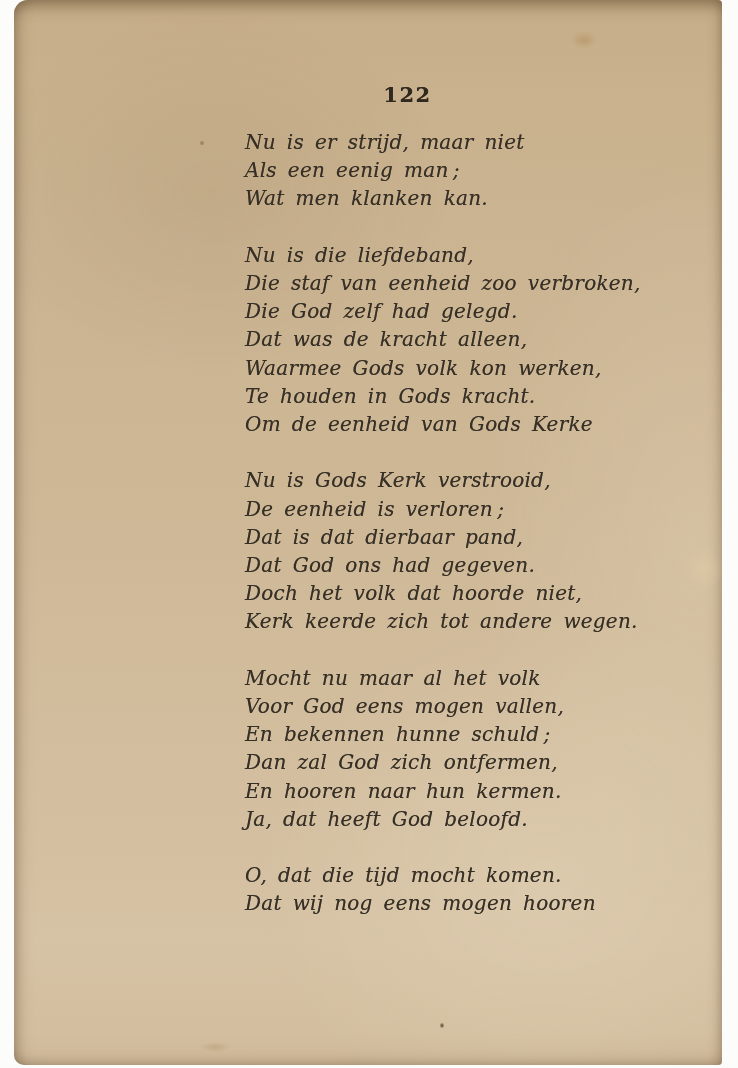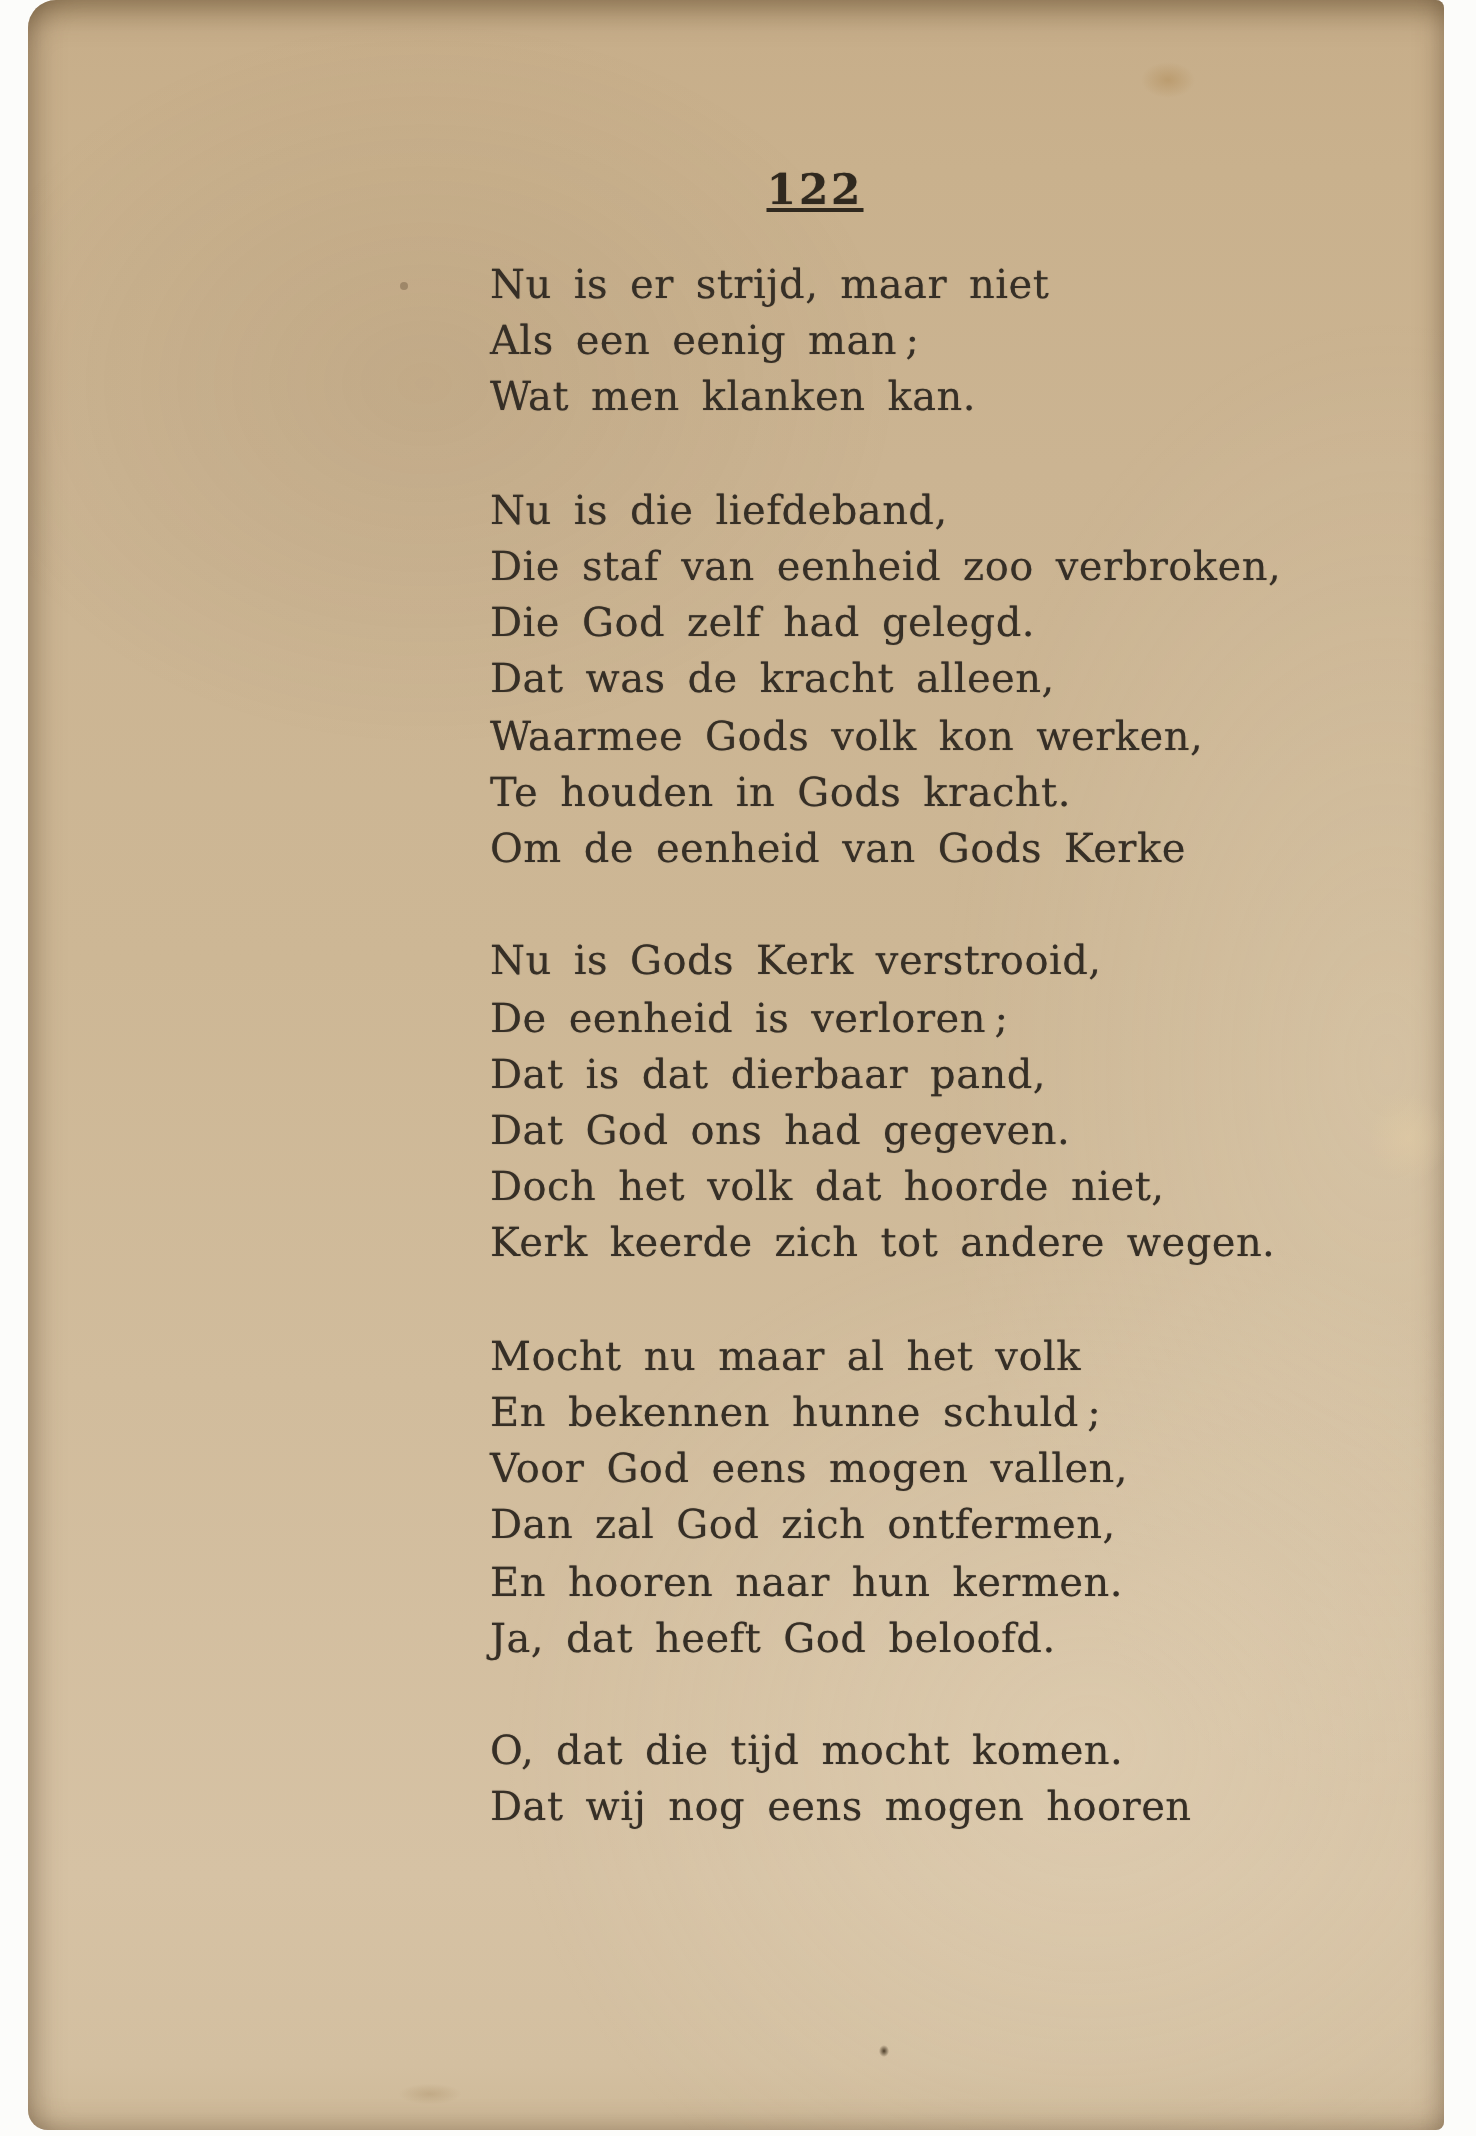--- a/index.html
+++ b/index.html
@@ -89,7 +89,6 @@
     letter-spacing: 1.5px;
     color: #30291f;
     text-shadow: 0 0 0.5px rgba(48, 41, 31, 0.7);
-    text-decoration: underline;
   }
   .poem {
     position: absolute;

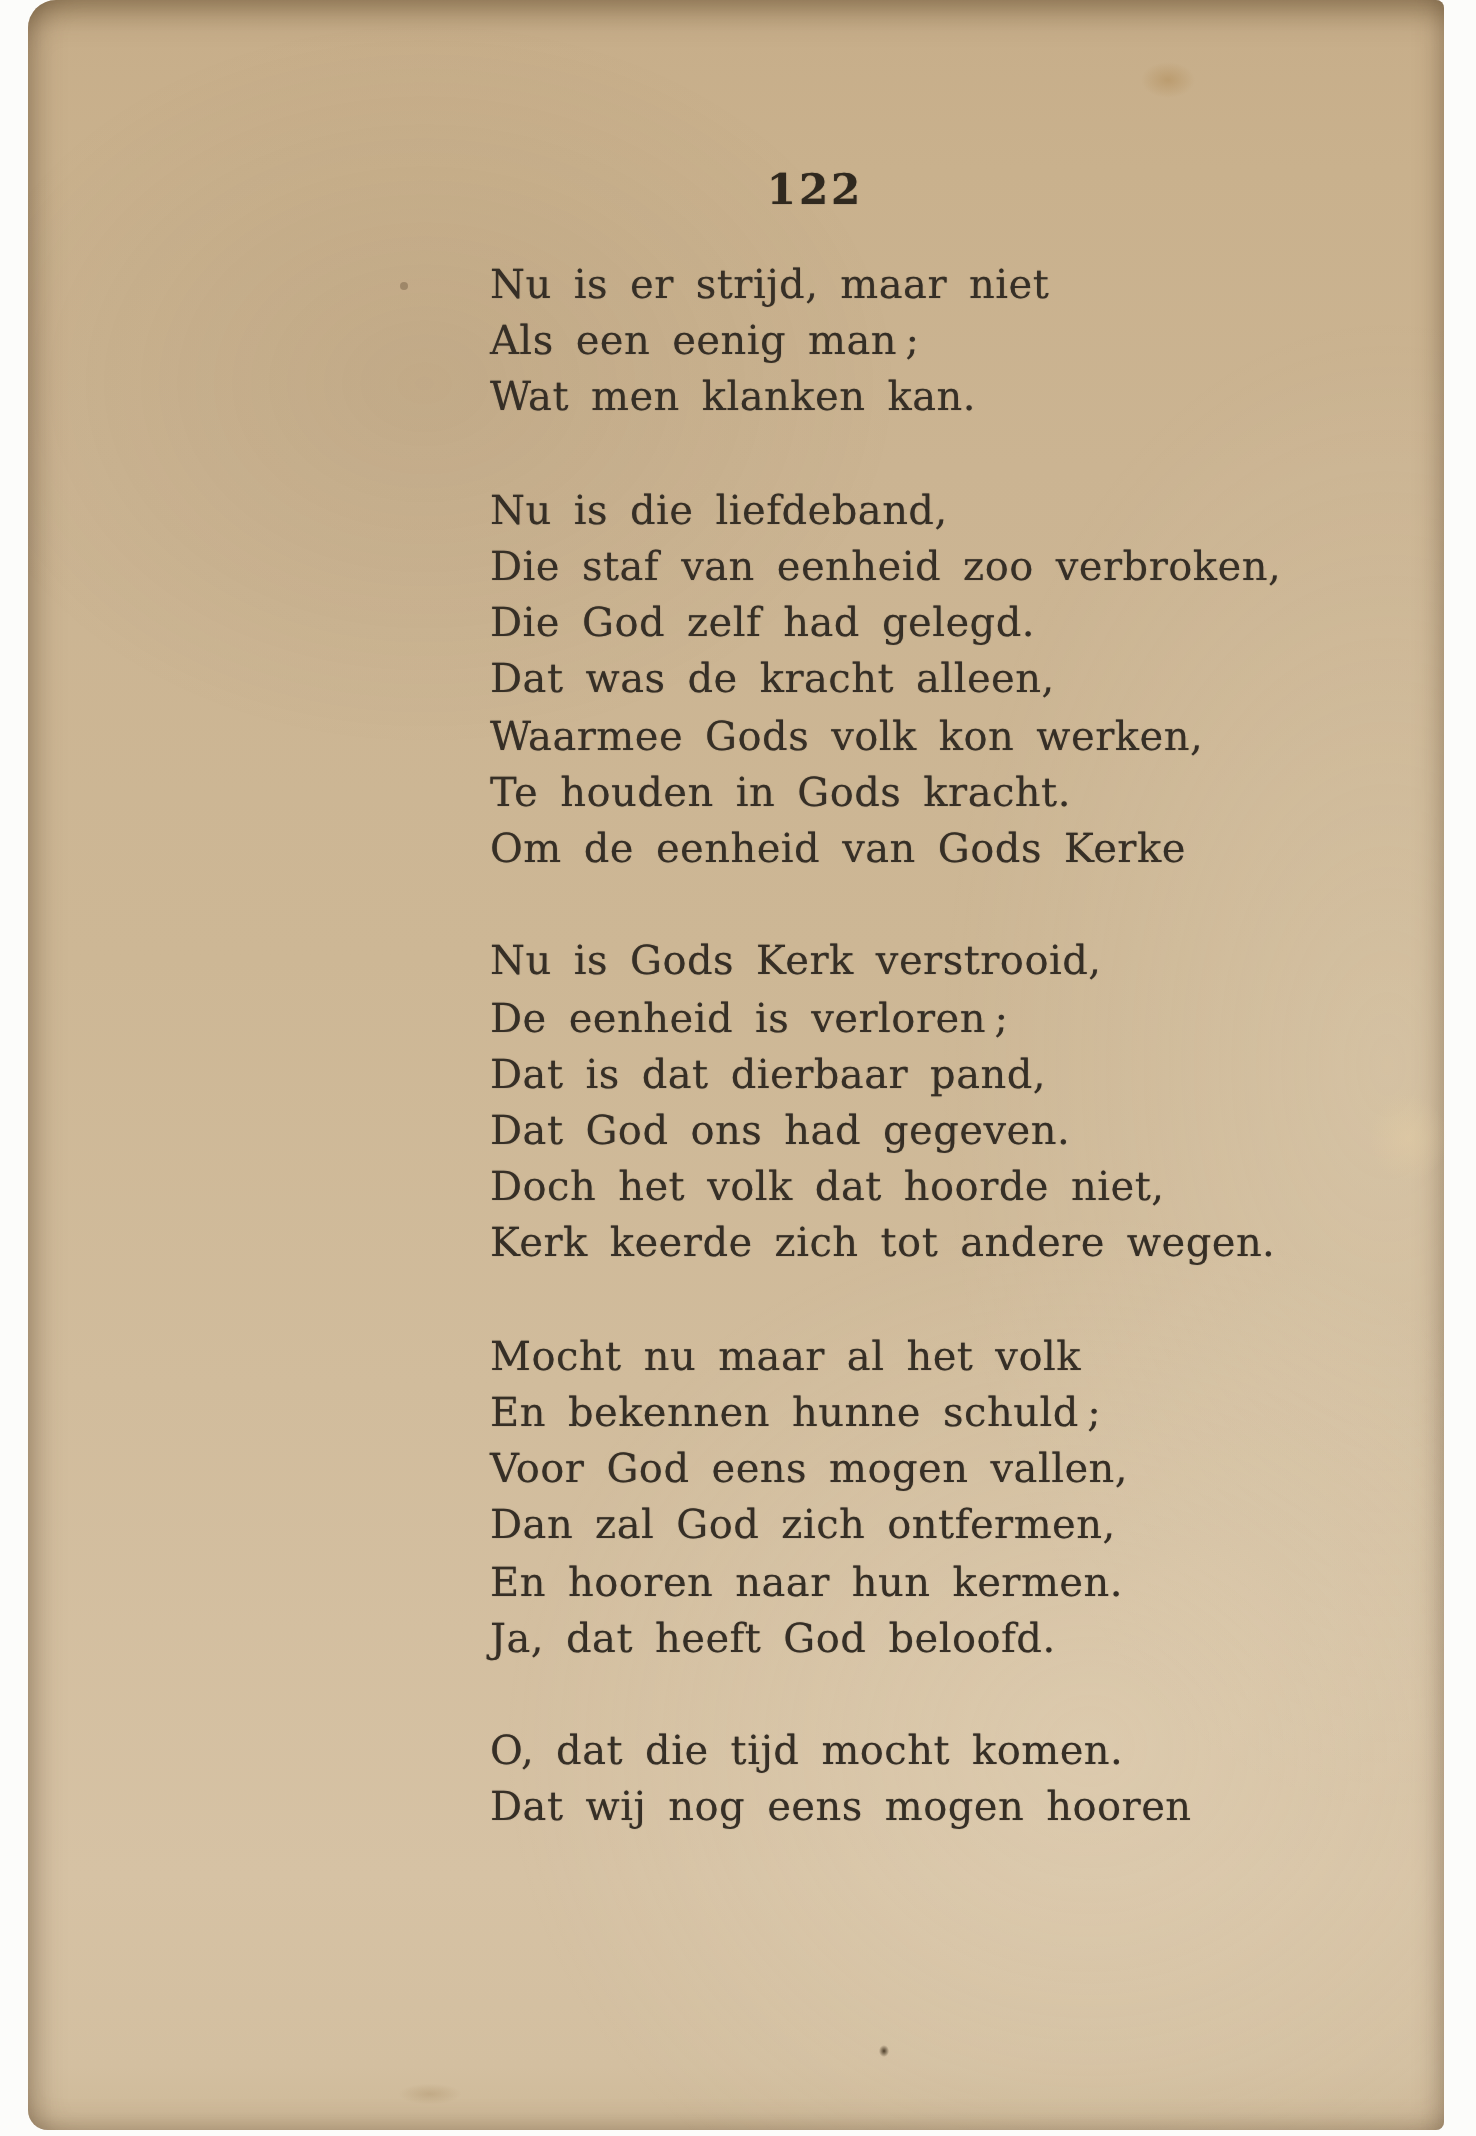--- a/index.html
+++ b/index.html
@@ -107,6 +107,7 @@
   }
   .line {
     white-space: nowrap;
+    font-style: italic;
   }
 </style>
 </head>

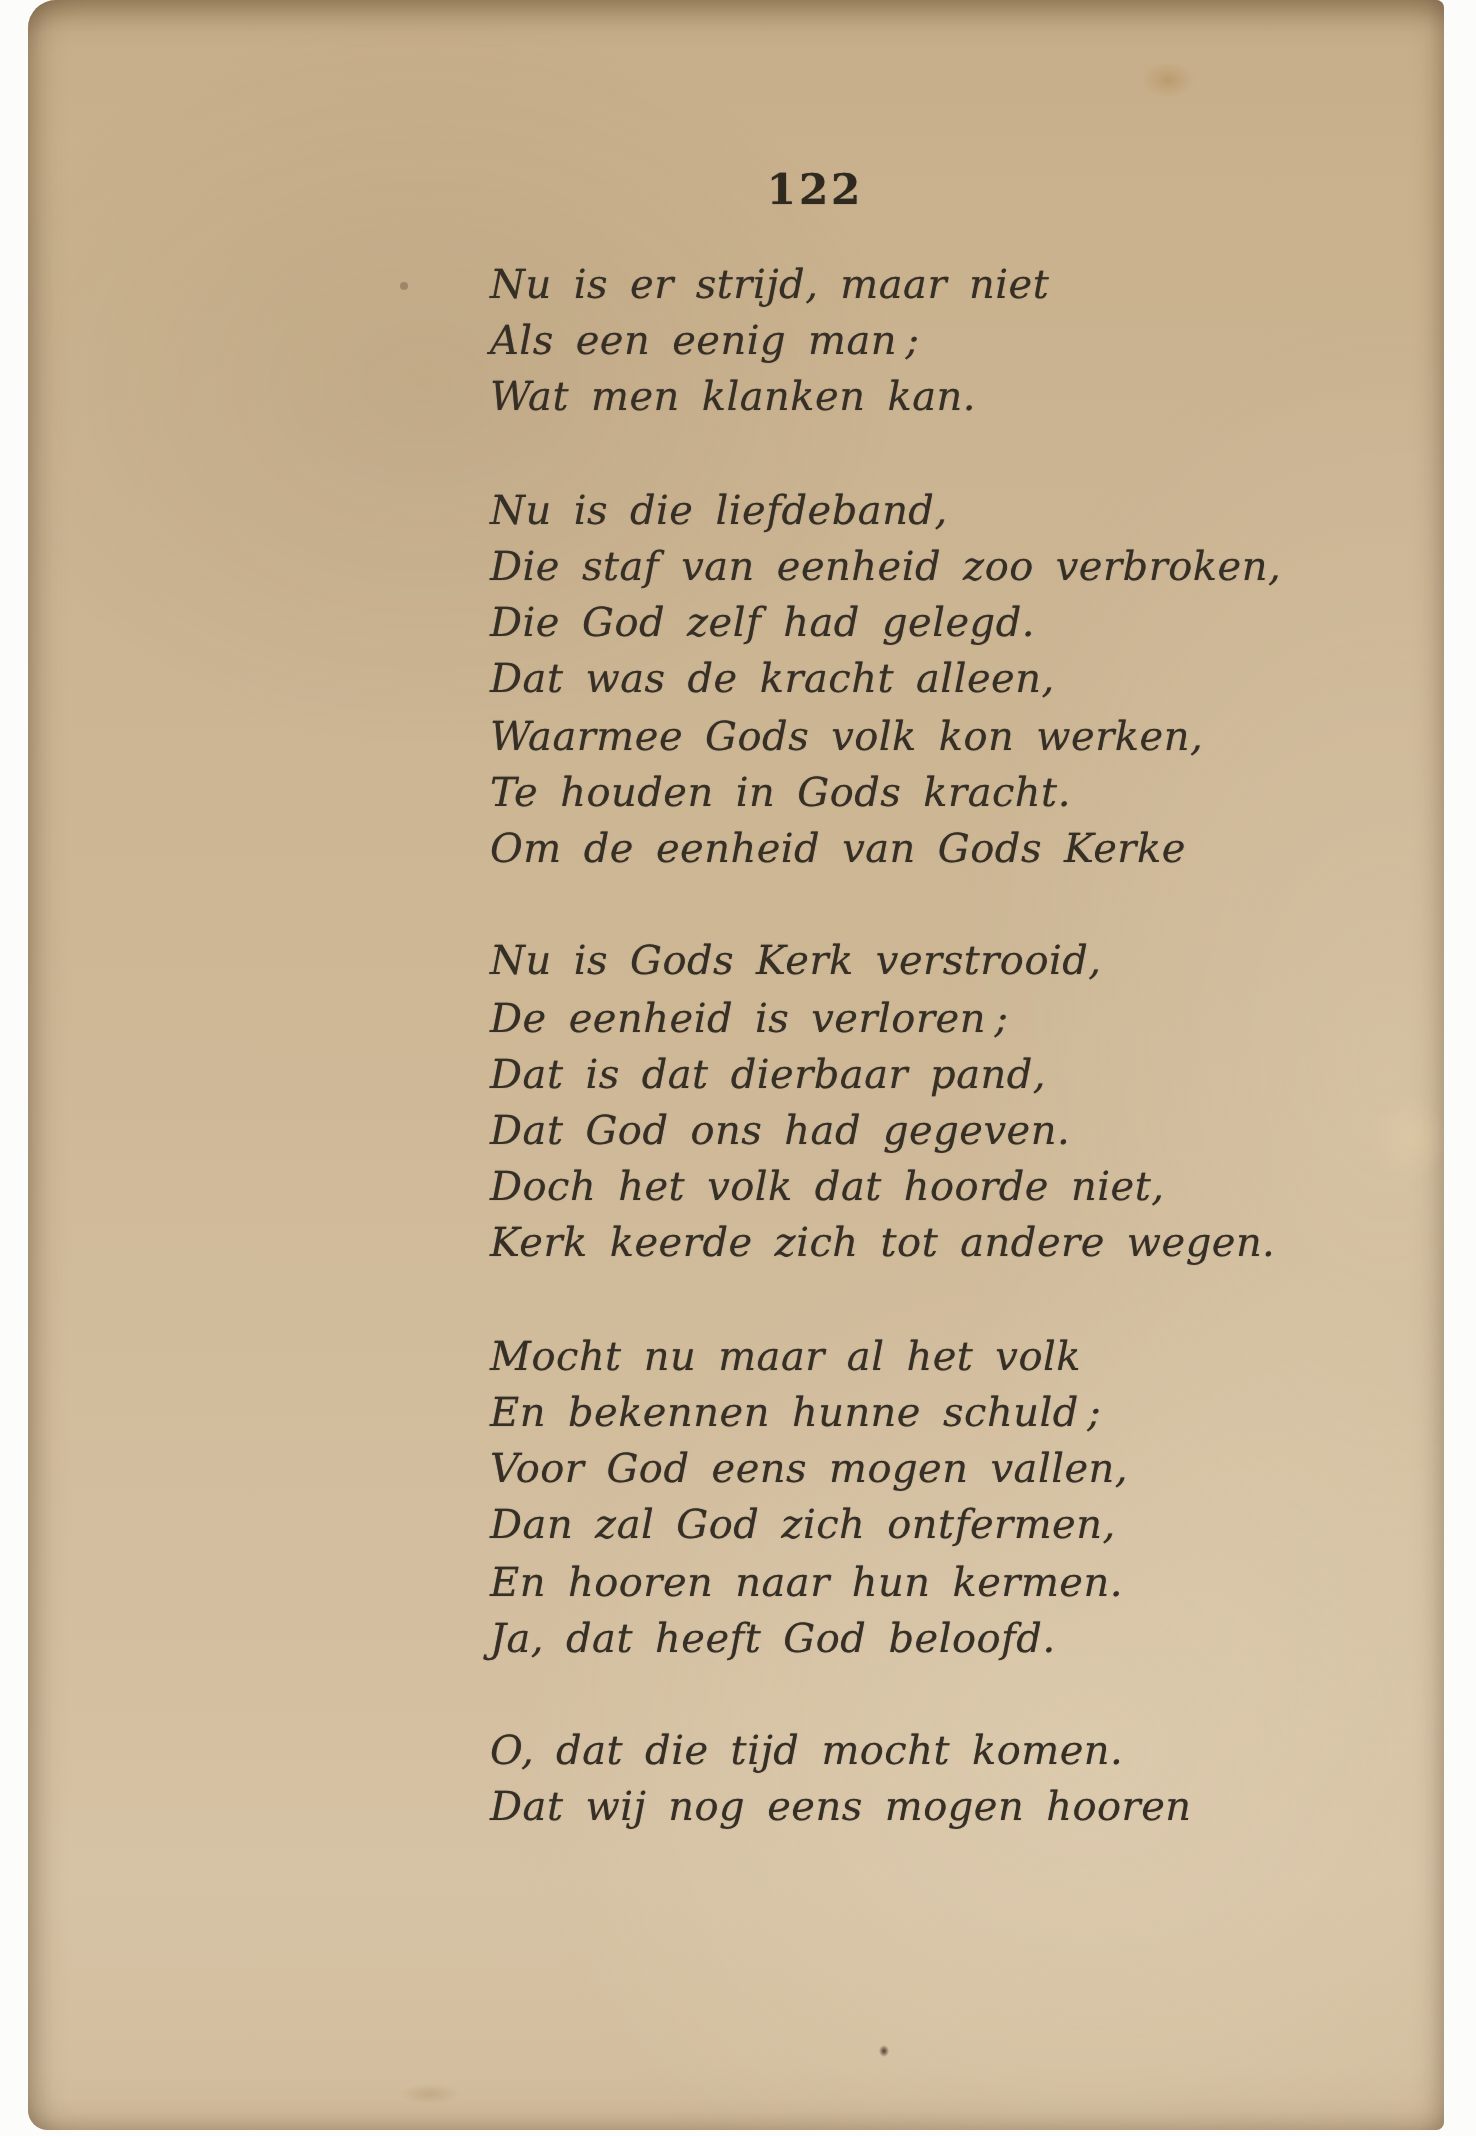--- a/index.html
+++ b/index.html
@@ -148,8 +148,8 @@
     </div>
     <div class="stanza">
       <div class="line">Mocht nu maar al het volk</div>
+      <div class="line">Voor God eens mogen vallen,</div>
       <div class="line">En bekennen hunne schuld ;</div>
-      <div class="line">Voor God eens mogen vallen,</div>
       <div class="line">Dan zal God zich ontfermen,</div>
       <div class="line">En hooren naar hun kermen.</div>
       <div class="line">Ja, dat heeft God beloofd.</div>

